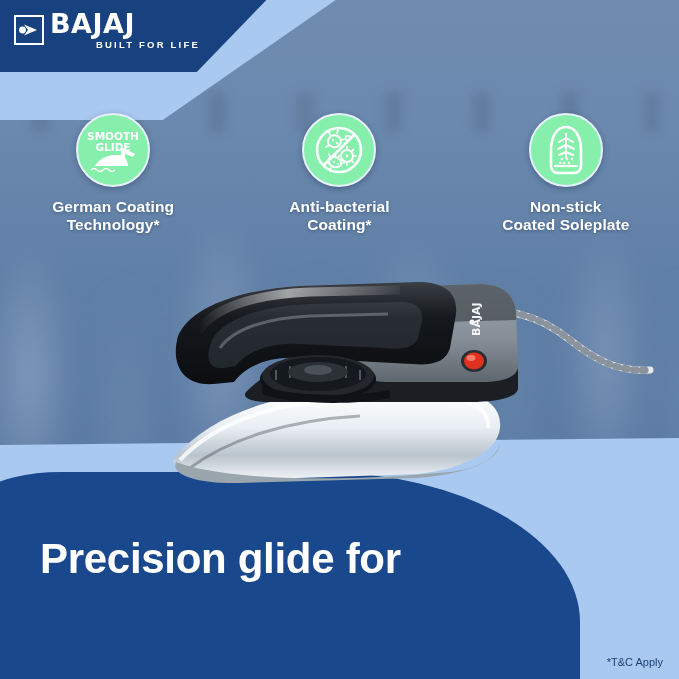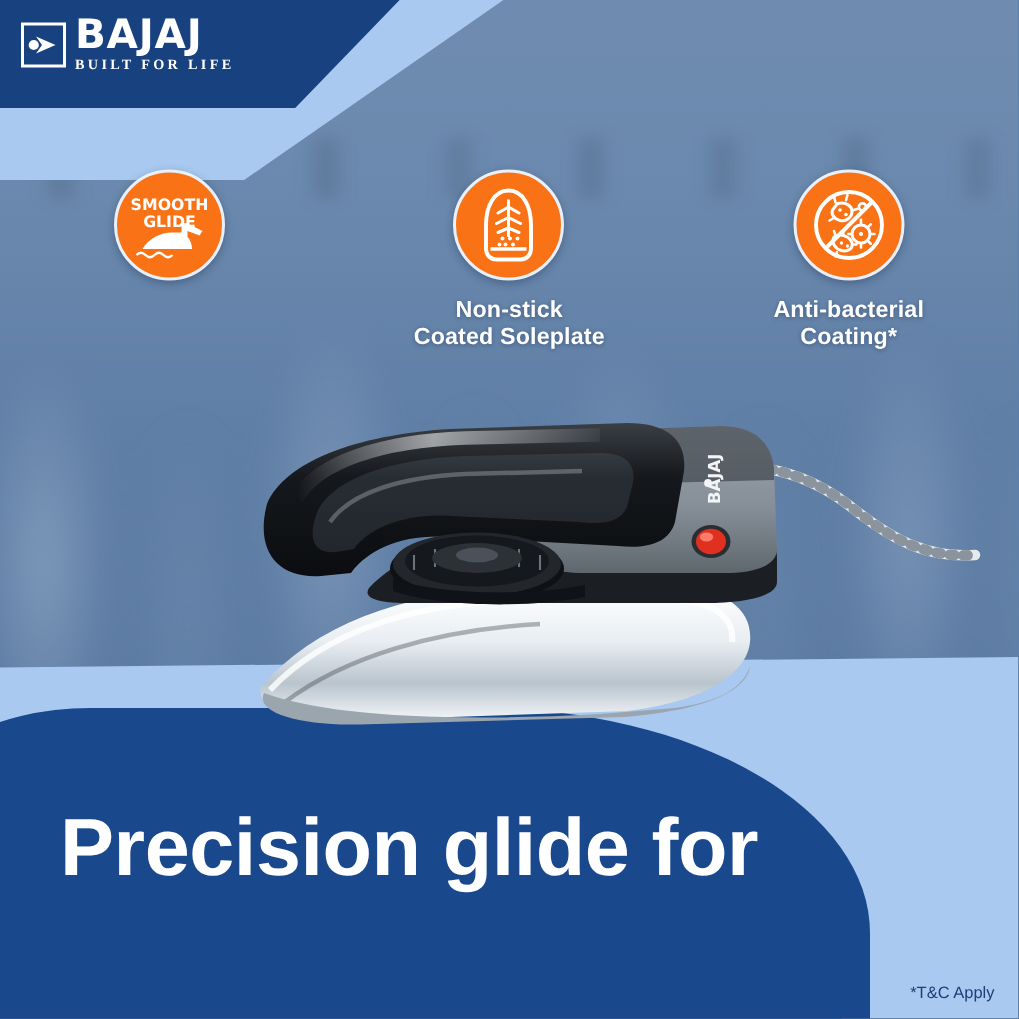--- a/index.html
+++ b/index.html
@@ -63,7 +63,7 @@
   .logo-word{ color:#fff; font-size:27px; font-weight:700; letter-spacing:.5px;
     font-family:"DejaVu Sans", sans-serif; }
   .logo-tag{ color:#fff; font-size:9.5px; font-weight:700; letter-spacing:2.2px;
-    margin-top:3px; font-family:Liberation Serif, serif; }
+    margin-top:3px; font-family:Liberation Sans, sans-serif;margin-left:46px; }
 
   
   .features{ position:absolute; left:0; right:0; top:113px; display:flex; }

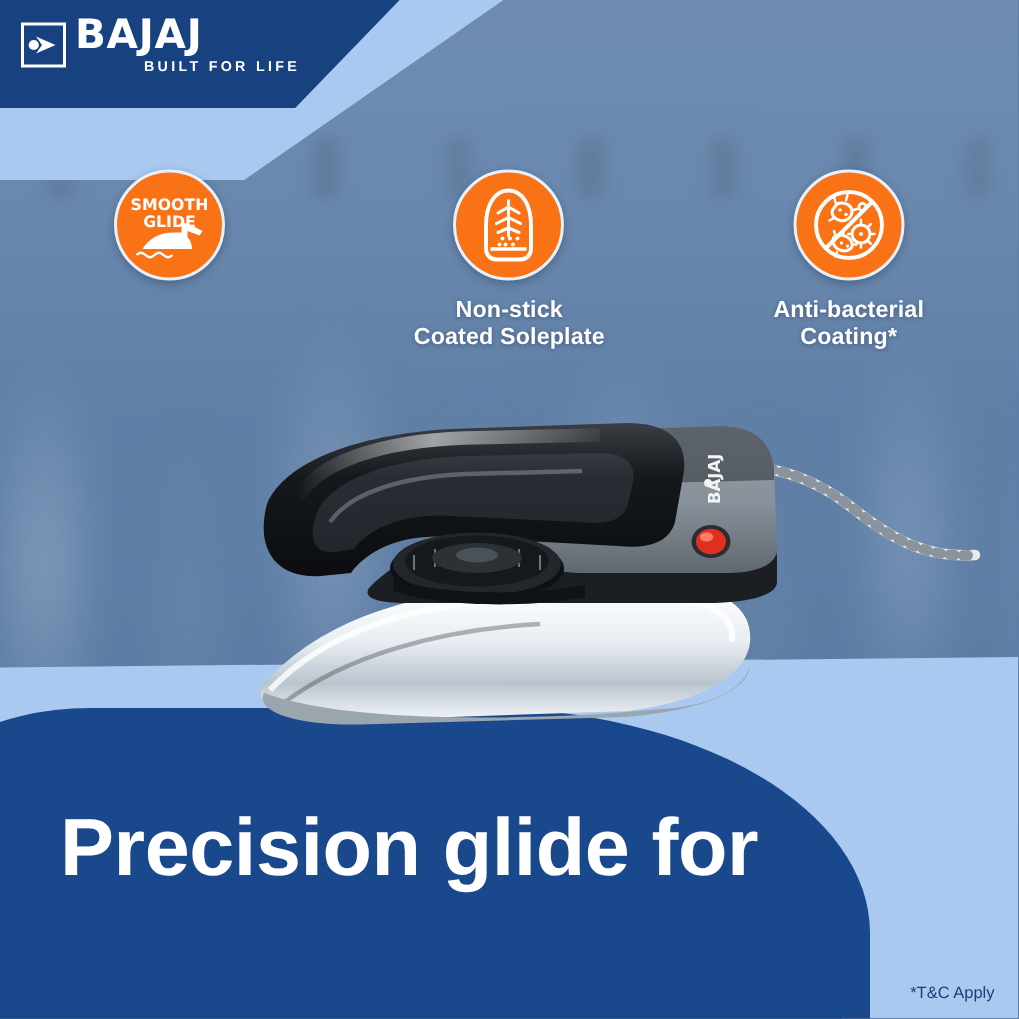--- a/index.html
+++ b/index.html
@@ -68,7 +68,7 @@
   
   .features{ position:absolute; left:0; right:0; top:113px; display:flex; }
   .feature{ flex:1; display:flex; flex-direction:column; align-items:center; }
-  .fcircle{ width:74px; height:74px; border-radius:50%; background:#f97316;
+  .fcircle{ width:74px; height:74px; border-radius:50%; background:#86efac;
     border:2px solid #e8f0fb; display:flex; align-items:center; justify-content:center;
     box-shadow:0 2px 6px rgba(20,40,70,.35); }
   .flabel{ margin-top:11px; color:#fff; font-size:15.5px; font-weight:700;

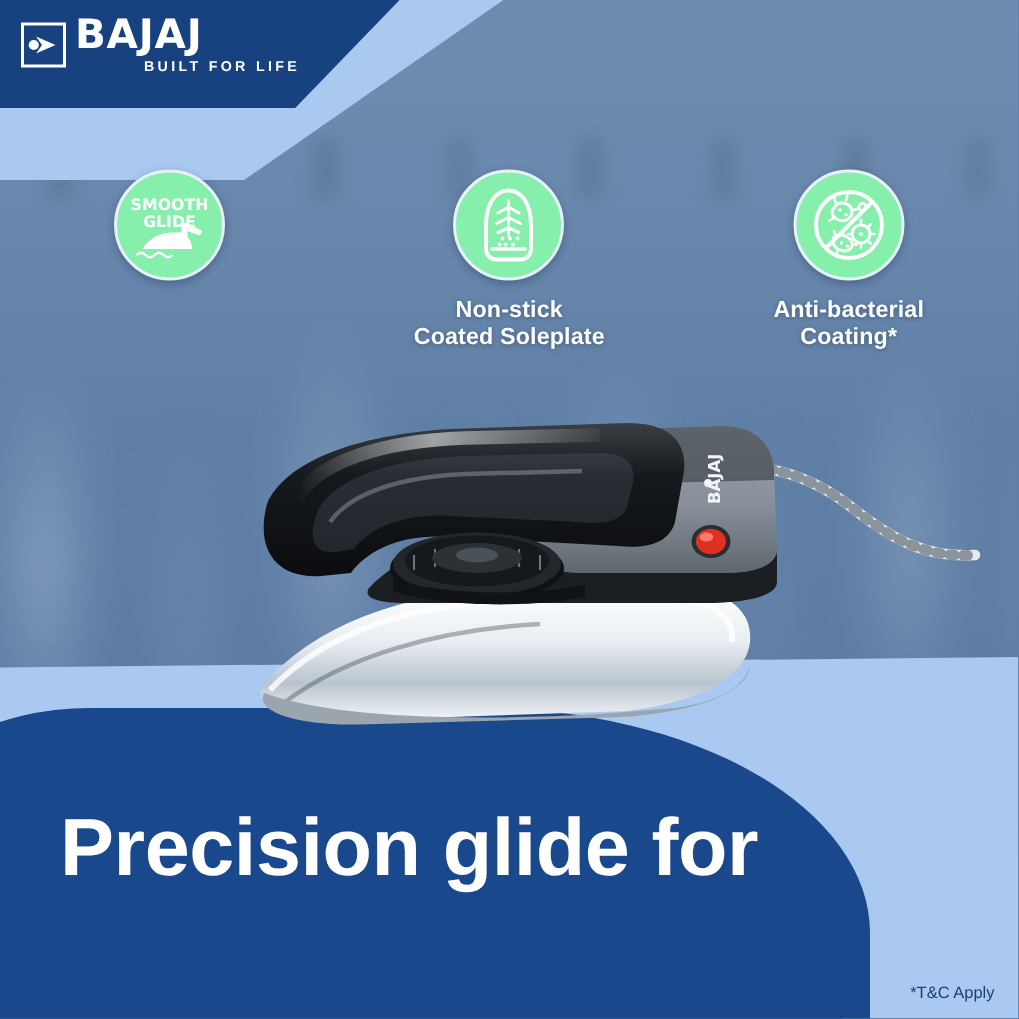--- a/index.html
+++ b/index.html
@@ -134,6 +134,10 @@
                    C46 42 47 45 47 48 Z" fill="#fff"></path>
           <path d="M10 52 q3 -3 6 0 t6 0 t6 0 t6 0" stroke="#fff" stroke-width="1.6" fill="none"></path>
         </svg>
+      </div>
+      <div class="flabel">
+        <span>German Coating</span><br>
+        <span>Technology*</span>
       </div>
     </div>
 

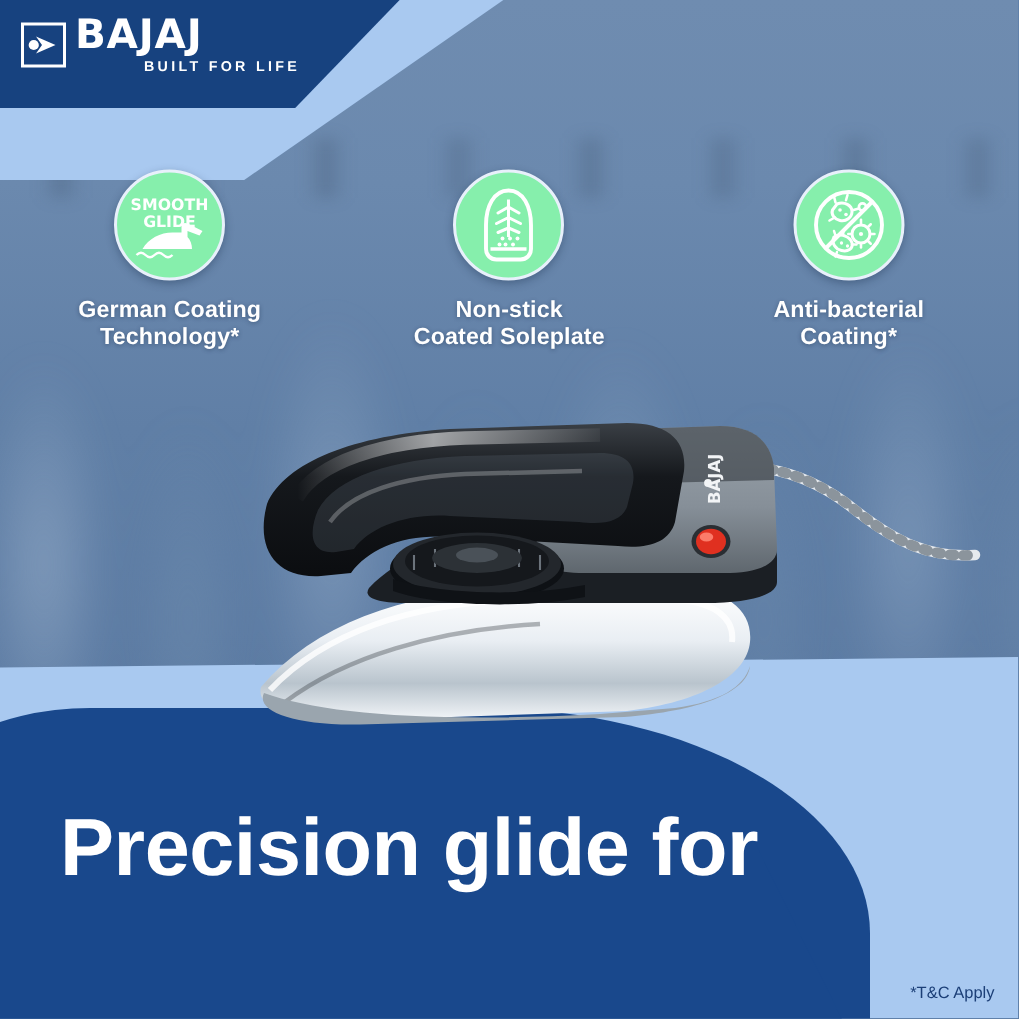--- a/index.html
+++ b/index.html
@@ -138,28 +138,6 @@
       <div class="flabel">
         <span>German Coating</span><br>
         <span>Technology*</span>
-      </div>
-    </div>
-
-    <div class="feature">
-      <div class="fcircle">
-        <svg width="64" height="64" viewBox="0 0 64 64">
-          <path d="M32 9 C22 9 17 20 17 32 L17 48 C17 52 20 55 24 55 L40 55 C44 55 47 52 47 48 L47 32
-                   C47 20 42 9 32 9 Z" fill="none" stroke="#fff" stroke-width="2.6"></path>
-          <path d="M20 48 L44 48" stroke="#fff" stroke-width="2.2"></path>
-          <path d="M32 15 L32 40" stroke="#fff" stroke-width="2"></path>
-          <path d="M32 20 L25 24 M32 20 L39 24 M32 27 L24 31 M32 27 L40 31 M32 34 L25 37 M32 34 L39 37" stroke="#fff" stroke-width="2" stroke-linecap="round"></path>
-          <circle cx="28" cy="41" r="1.3" fill="#fff"></circle>
-            <circle cx="33" cy="41" r="1.3" fill="#fff"></circle>
-          <circle cx="38" cy="41" r="1.3" fill="#fff"></circle>
-            <circle cx="30" cy="45" r="1.3" fill="#fff"></circle>
-          <circle cx="35" cy="45" r="1.3" fill="#fff"></circle>
-            <circle cx="26" cy="45" r="1.3" fill="#fff"></circle>
-        </svg>
-      </div>
-      <div class="flabel">
-        <span>Non-stick</span><br>
-        <span>Coated Soleplate</span>
       </div>
     </div>
 
@@ -208,6 +186,28 @@
         <span>Coating*</span>
       </div>
     </div>
+
+    <div class="feature">
+      <div class="fcircle">
+        <svg width="64" height="64" viewBox="0 0 64 64">
+          <path d="M32 9 C22 9 17 20 17 32 L17 48 C17 52 20 55 24 55 L40 55 C44 55 47 52 47 48 L47 32
+                   C47 20 42 9 32 9 Z" fill="none" stroke="#fff" stroke-width="2.6"></path>
+          <path d="M20 48 L44 48" stroke="#fff" stroke-width="2.2"></path>
+          <path d="M32 15 L32 40" stroke="#fff" stroke-width="2"></path>
+          <path d="M32 20 L25 24 M32 20 L39 24 M32 27 L24 31 M32 27 L40 31 M32 34 L25 37 M32 34 L39 37" stroke="#fff" stroke-width="2" stroke-linecap="round"></path>
+          <circle cx="28" cy="41" r="1.3" fill="#fff"></circle>
+            <circle cx="33" cy="41" r="1.3" fill="#fff"></circle>
+          <circle cx="38" cy="41" r="1.3" fill="#fff"></circle>
+            <circle cx="30" cy="45" r="1.3" fill="#fff"></circle>
+          <circle cx="35" cy="45" r="1.3" fill="#fff"></circle>
+            <circle cx="26" cy="45" r="1.3" fill="#fff"></circle>
+        </svg>
+      </div>
+      <div class="flabel">
+        <span>Non-stick</span><br>
+        <span>Coated Soleplate</span>
+      </div>
+    </div>
   </div>
 
   <div class="band-light"></div>

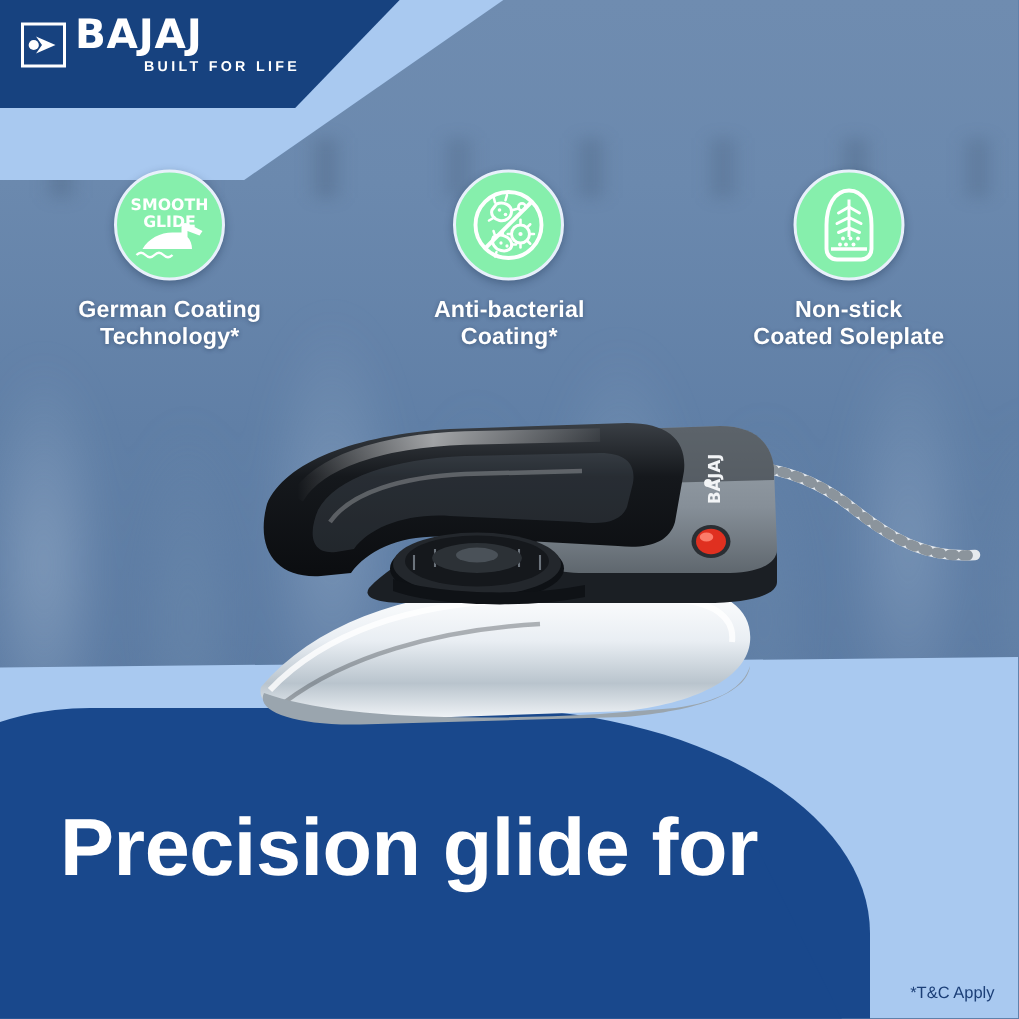--- a/index.html
+++ b/index.html
@@ -91,7 +91,7 @@
 
   
   .headline{ position:absolute; left:40px; top:534px; width:470px;
-    color:#fff; font-size:54px; font-weight:700; line-height:1.18; letter-spacing:-.3px; }
+    color:#fff; font-size:42px; font-weight:700; line-height:1.18; letter-spacing:-.3px; }
   .tc{ position:absolute; right:16px; bottom:11px; color:#1c3f77;
     font-size:11px; font-weight:400;margin-left:12px; }
 

